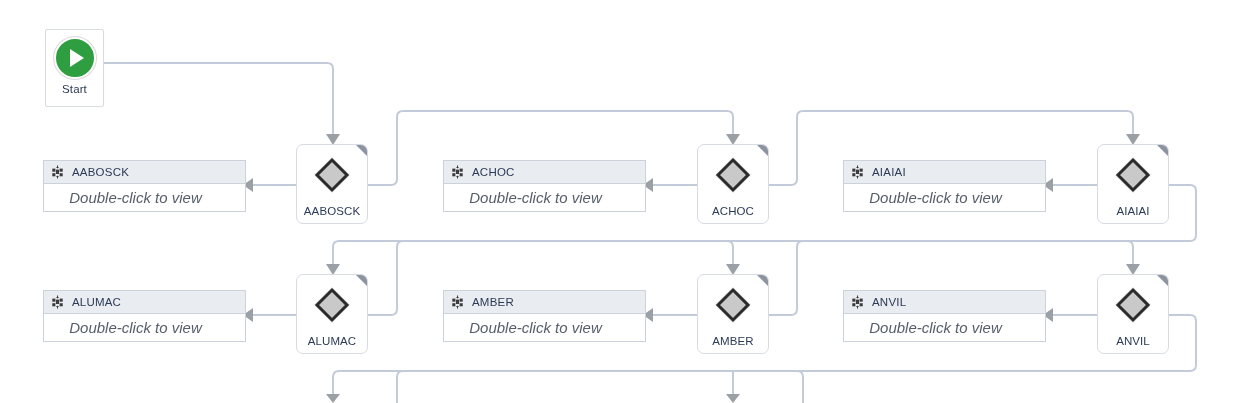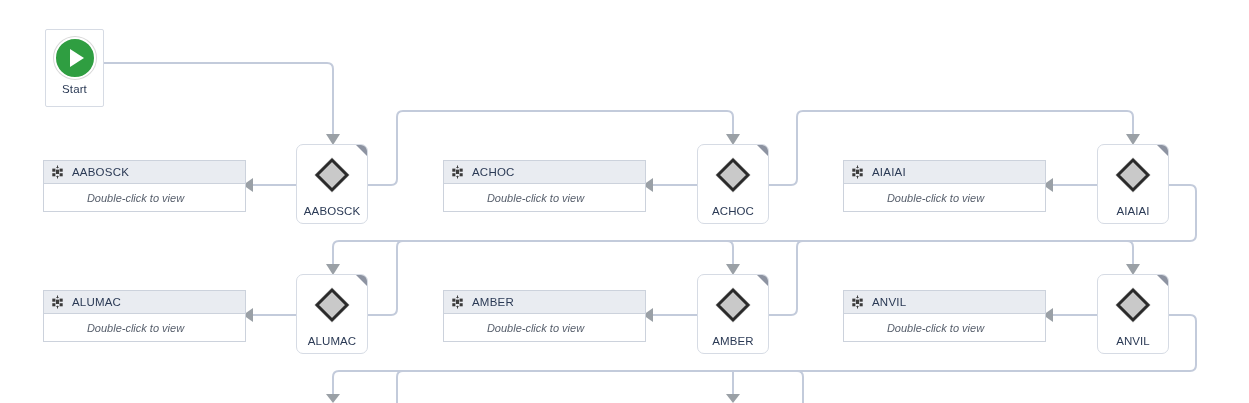--- a/index.html
+++ b/index.html
@@ -164,7 +164,7 @@
     box-sizing: border-box;
   }
   .card-body-text {
-    font-size: 11px;
+    font-size: 15px;
     font-style: italic;
     color: #565e6b;
     white-space: nowrap;

